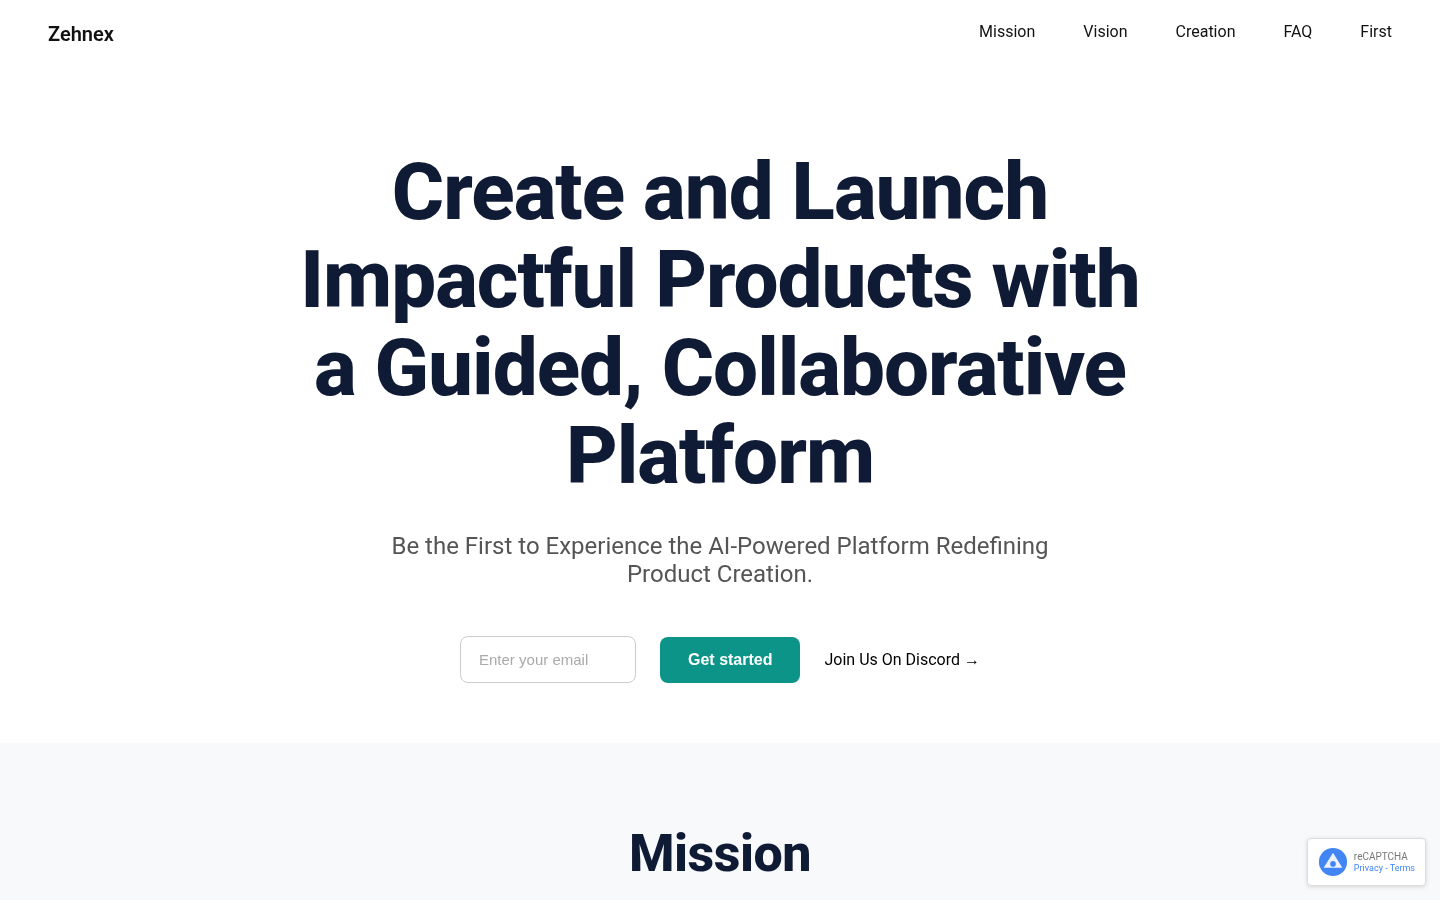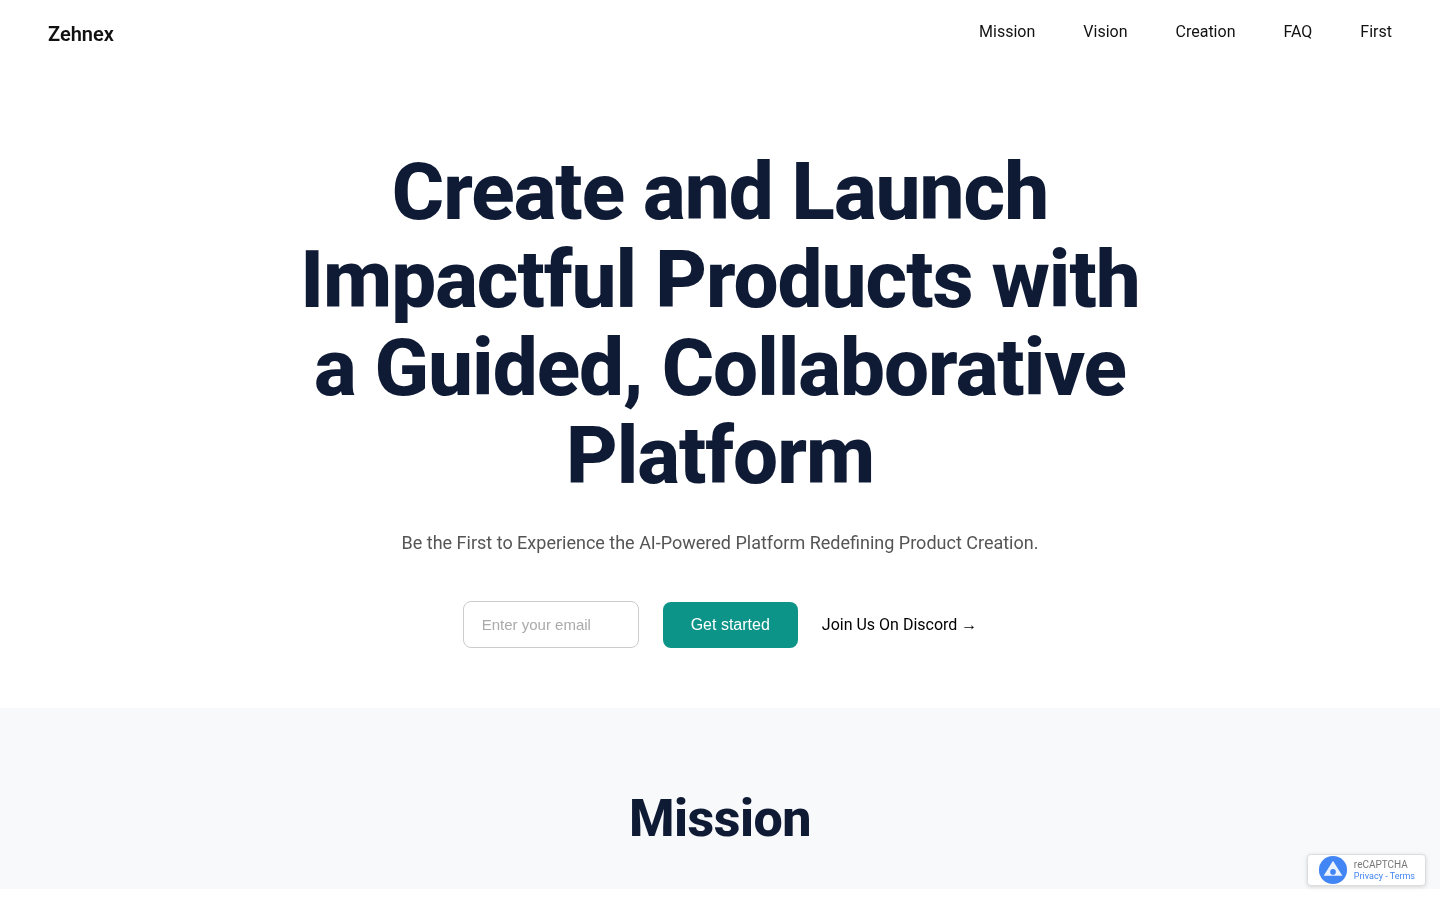--- a/index.html
+++ b/index.html
@@ -69,7 +69,7 @@
     }
 
     .hero-subtitle {
-      font-size: 18px;
+      font-size: 24px;
       color: #555;
       font-weight: 400;
       margin-bottom: 48px;

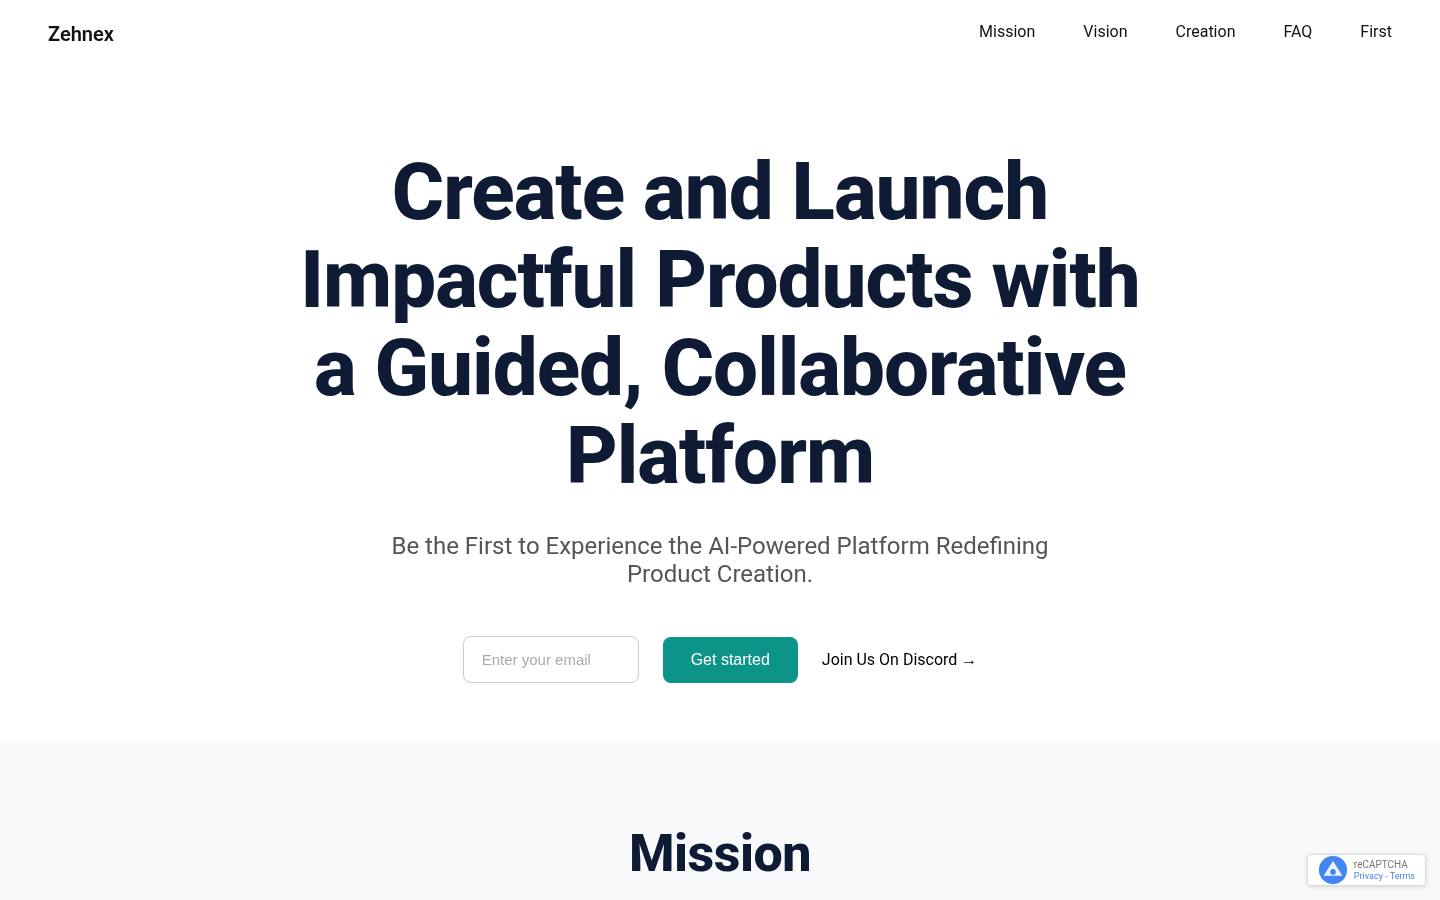--- a/index.html
+++ b/index.html
@@ -104,7 +104,7 @@
       border: none;
       border-radius: 8px;
       font-size: 16px;
-      font-weight: 400;
+      font-weight: 700;
       cursor: pointer;
       white-space: nowrap;
     }

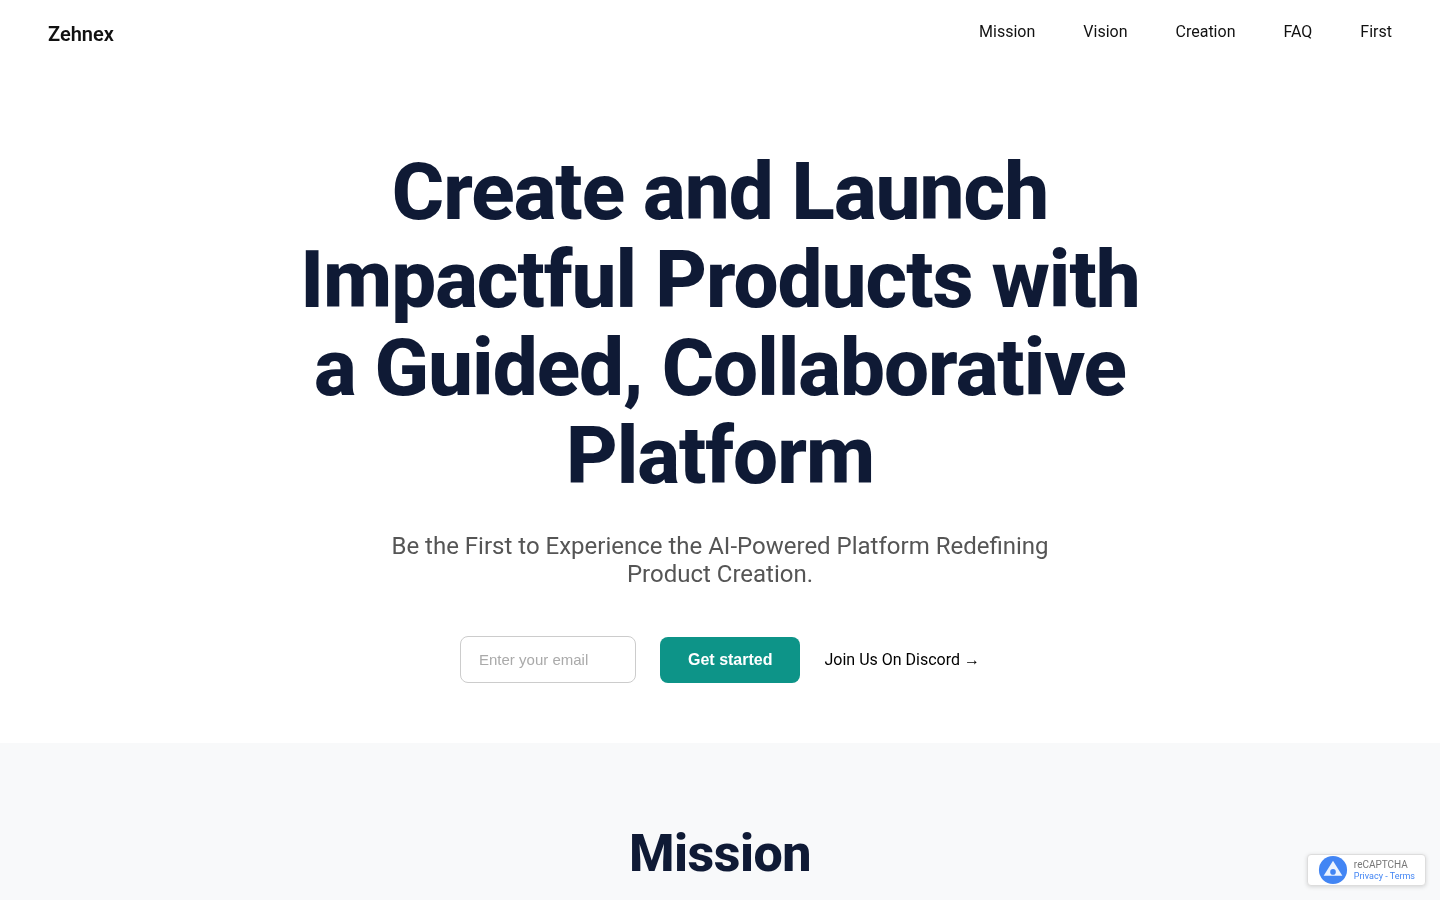--- a/index.html
+++ b/index.html
@@ -140,7 +140,7 @@
       background: #fff;
       border: 1px solid #ddd;
       border-radius: 4px;
-      padding: 0 10px;
+      padding: 8px 10px;
       font-size: 11px;
       color: #666;
       box-shadow: 0 1px 4px rgba(0,0,0,0.15);

